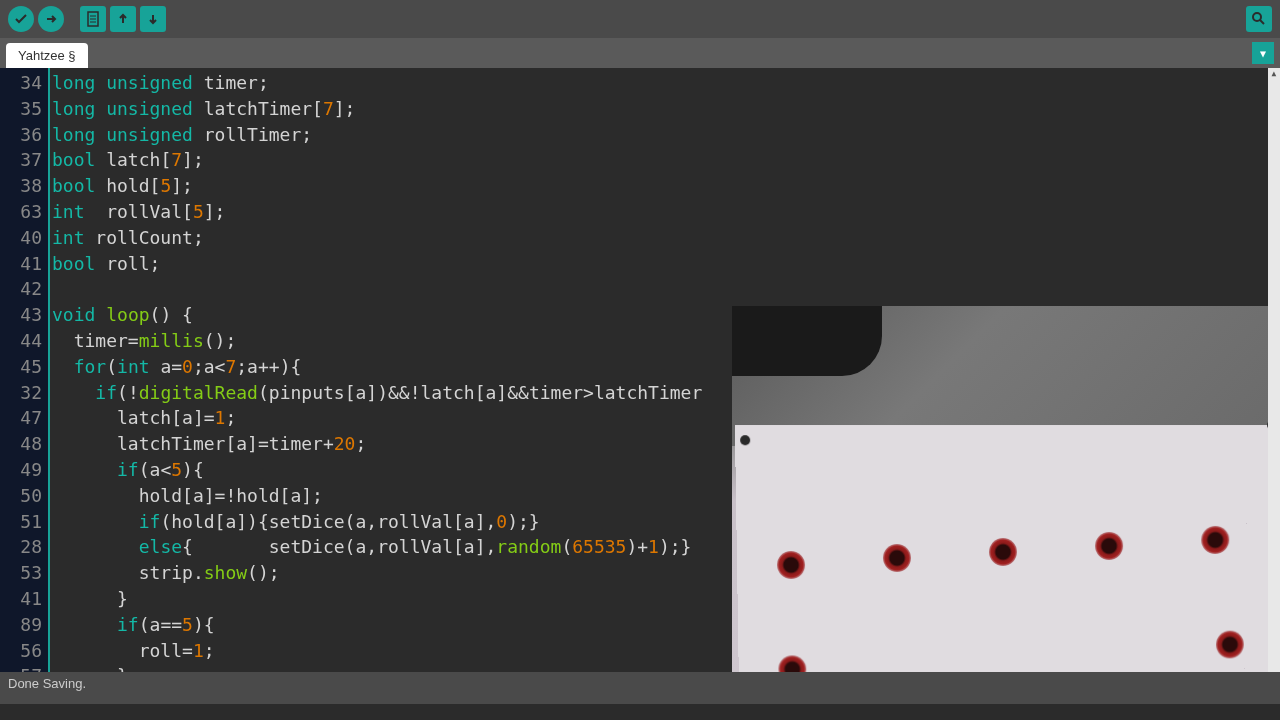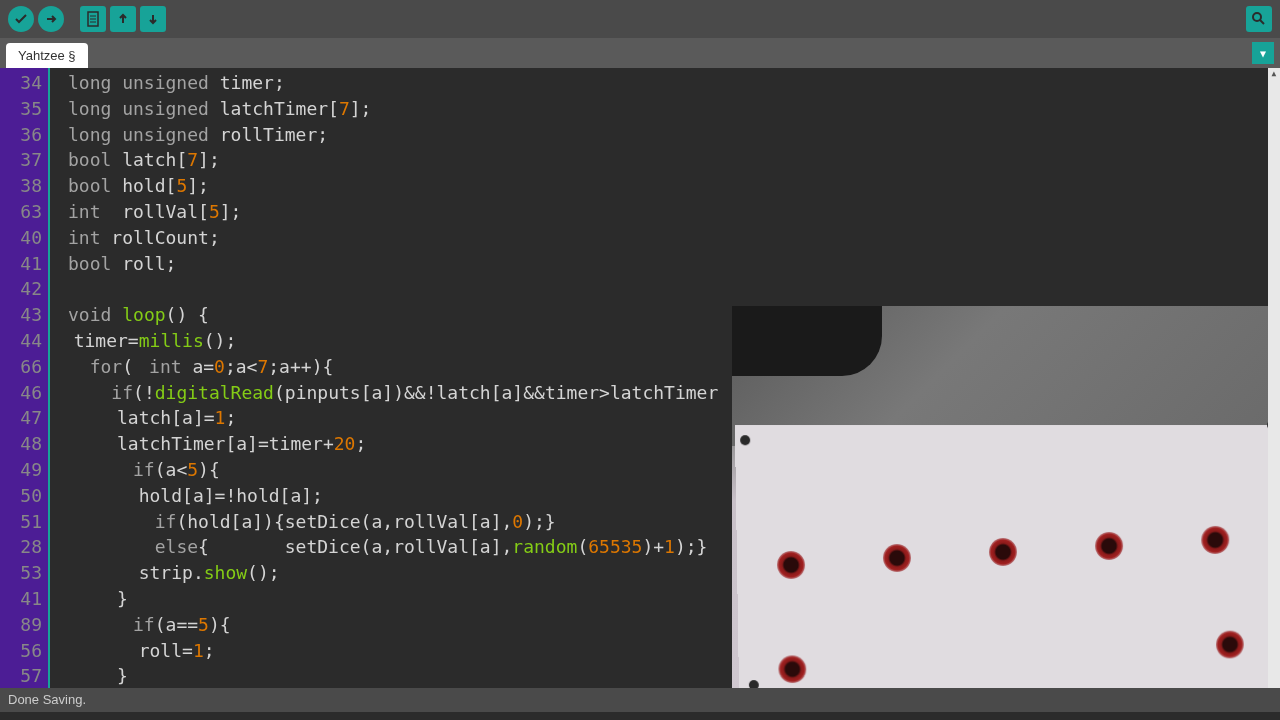--- a/index.html
+++ b/index.html
@@ -83,7 +83,7 @@
 }
 .gutter {
   width: 50px;
-  background: #4c1d95;
+  background: #0f172a;
   color: #888;
   text-align: right;
   padding-right: 6px;

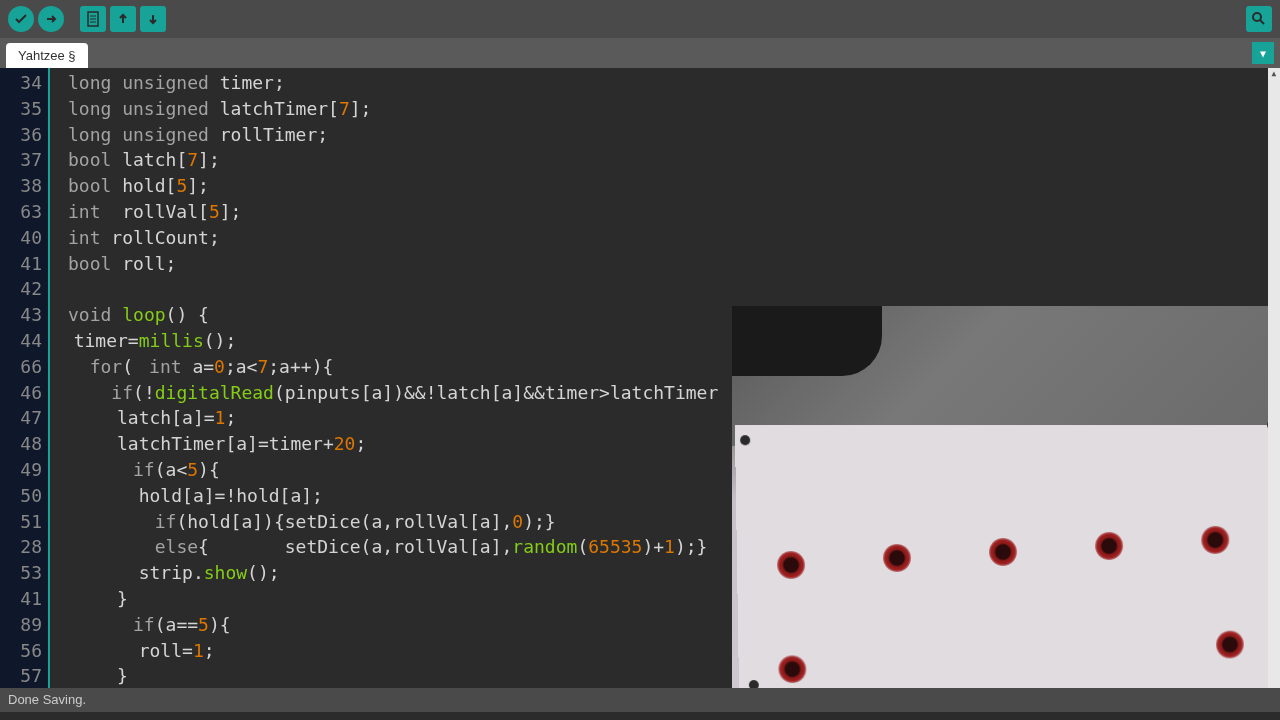--- a/index.html
+++ b/index.html
@@ -99,7 +99,7 @@
   white-space: pre;
 }
 .code-line { height: 25.8px; }
-.kw { color: #a3a3a3; margin-left: 16px; }
+.kw { color: #14b8a6; }
 .fn { color: #84cc16; }
 .num { color: #dd7700; }
 .overlay-img {

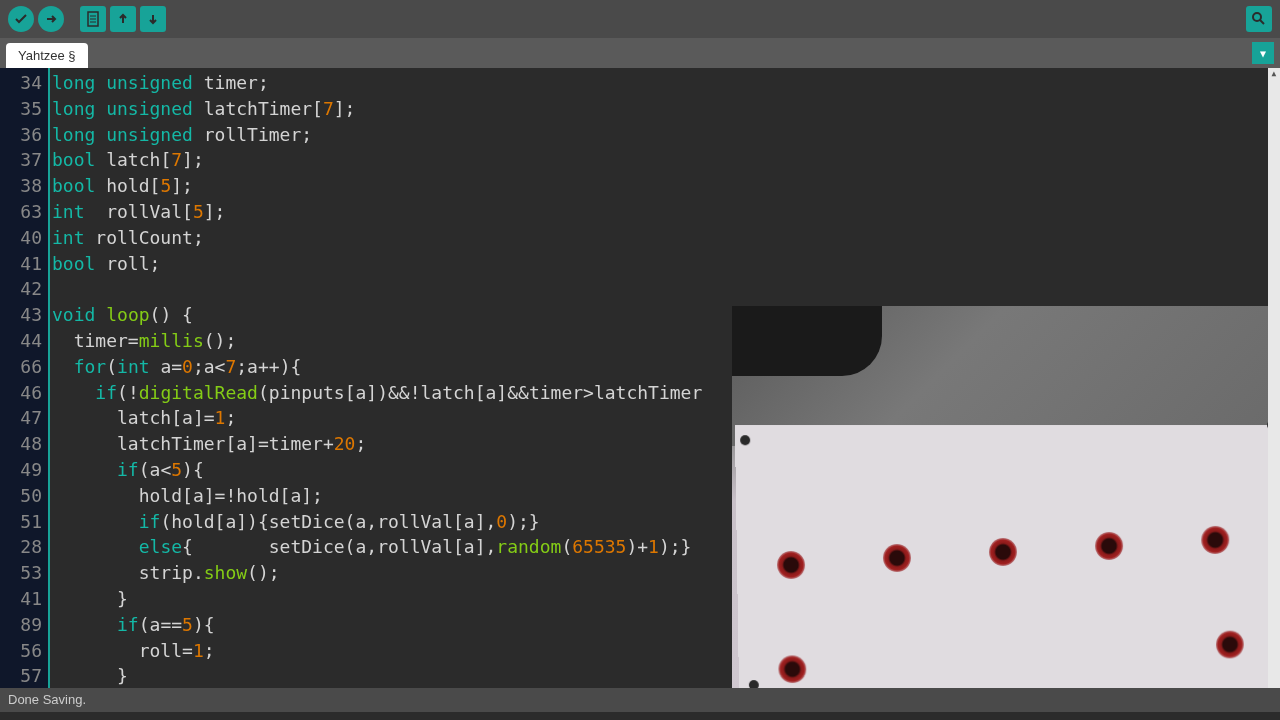--- a/index.html
+++ b/index.html
@@ -242,7 +242,7 @@
         <div>42</div>
         <div>43</div>
         <div>44</div>
-        <div>66</div>
+        <div>45</div>
         <div>46</div>
         <div>47</div>
         <div>48</div>

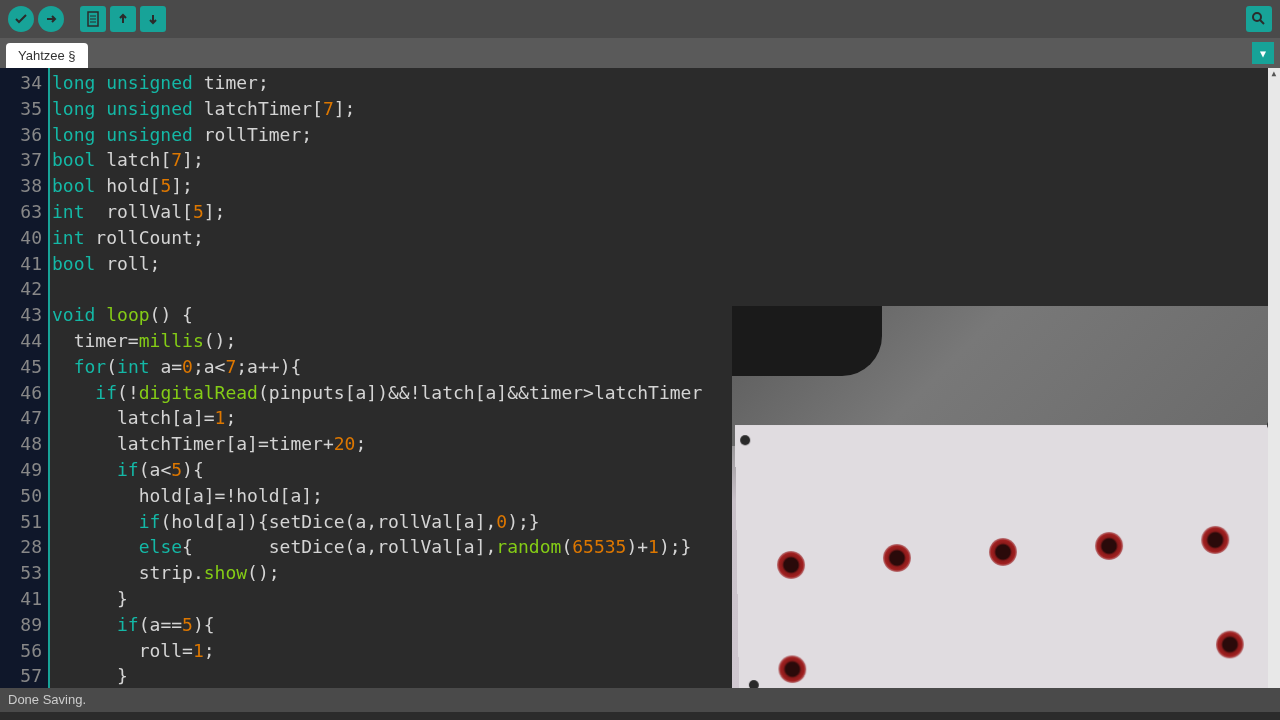--- a/index.html
+++ b/index.html
@@ -243,7 +243,7 @@
         <div>43</div>
         <div>44</div>
         <div>45</div>
-        <div>46</div>
+        <div>32</div>
         <div>47</div>
         <div>48</div>
         <div>49</div>

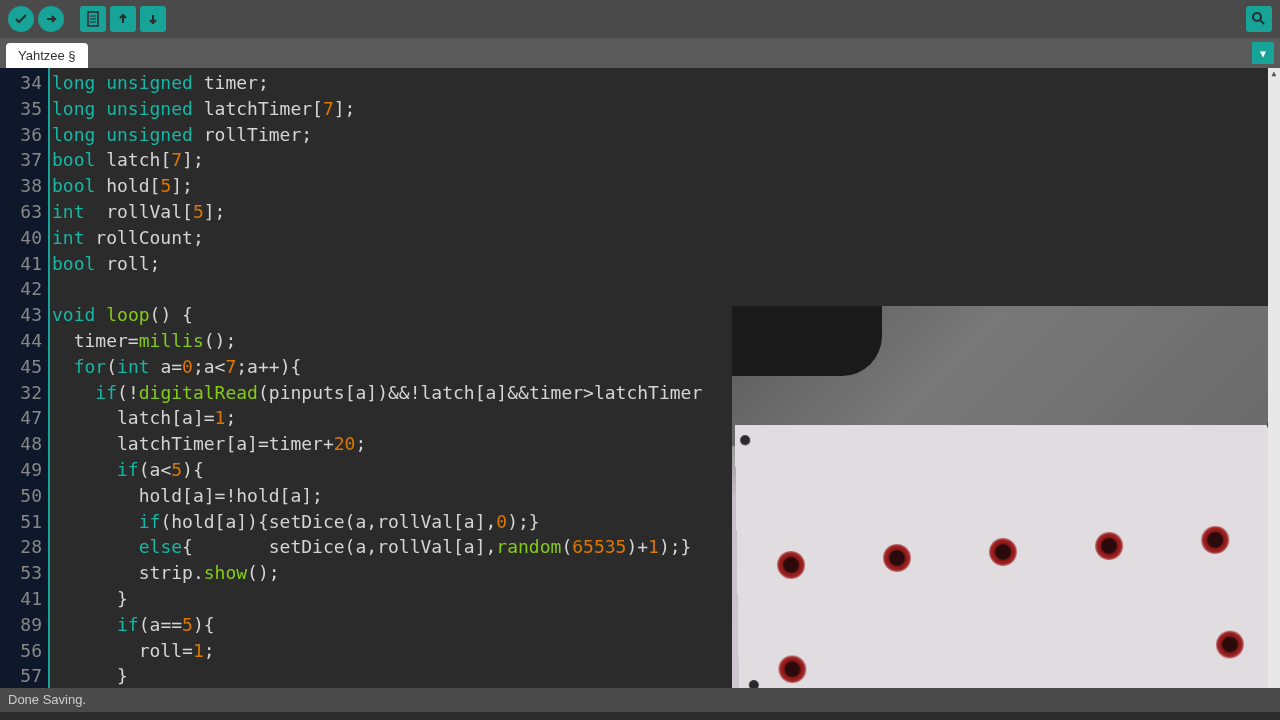--- a/index.html
+++ b/index.html
@@ -169,10 +169,10 @@
 }
 .statusbar {
   position: absolute;
-  bottom: 8px;
+  bottom: 16px;
   left: 0;
   right: 0;
-  height: 24px;
+  height: 32px;
   background: #4a4a4a;
   color: #ccc;
   font-size: 13px;

